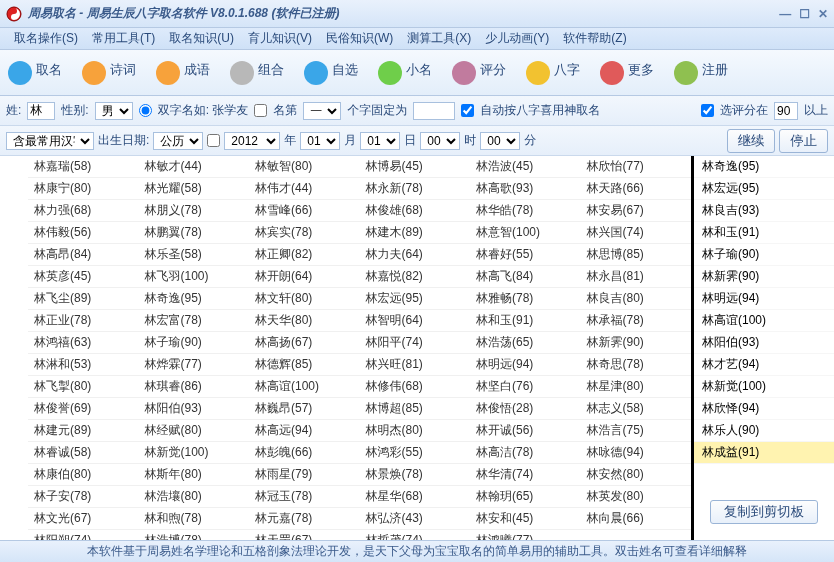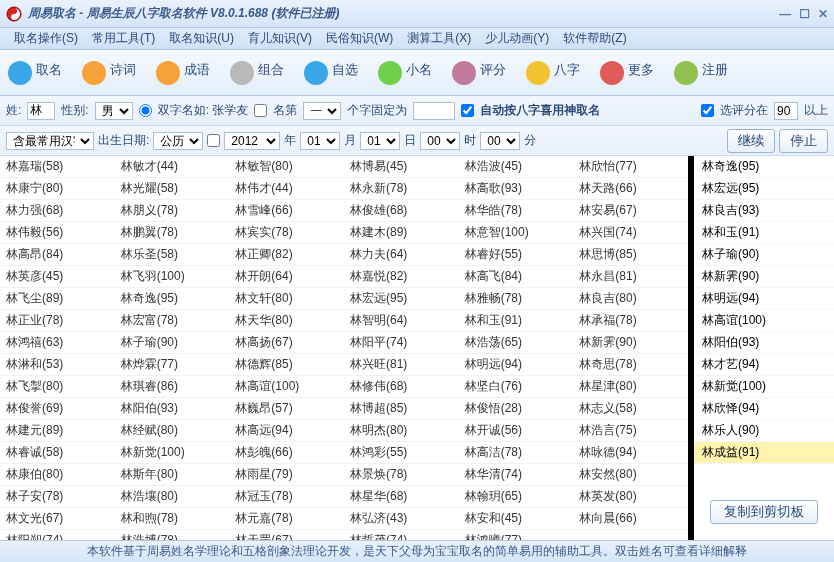--- a/index.html
+++ b/index.html
@@ -19,7 +19,7 @@
 .filters label, .filters2 label { color: #2a4a7a; }
 .filters input[type=text], .filters2 input[type=text], .filters select, .filters2 select { border: 1px solid #a8c0de; height: 18px; font-size: 12px; padding: 0 2px; background: #fff; }
 .btn { background: linear-gradient(#fdfdfd,#e8f0fa); border: 1px solid #9ab4d6; border-radius: 3px; padding: 2px 10px; cursor: pointer; color: #2a4a7a; }
-.redtext { color: #d00; font-weight: bold; }
+.redtext { color: #d00; font-weight: normal; }
 .content { display: flex; height: 384px; background: #fff; }
 .left { flex: 1; overflow: auto; border-right: 6px solid #000000; }
 .grid { display: grid; grid-template-columns: repeat(6, 1fr); }

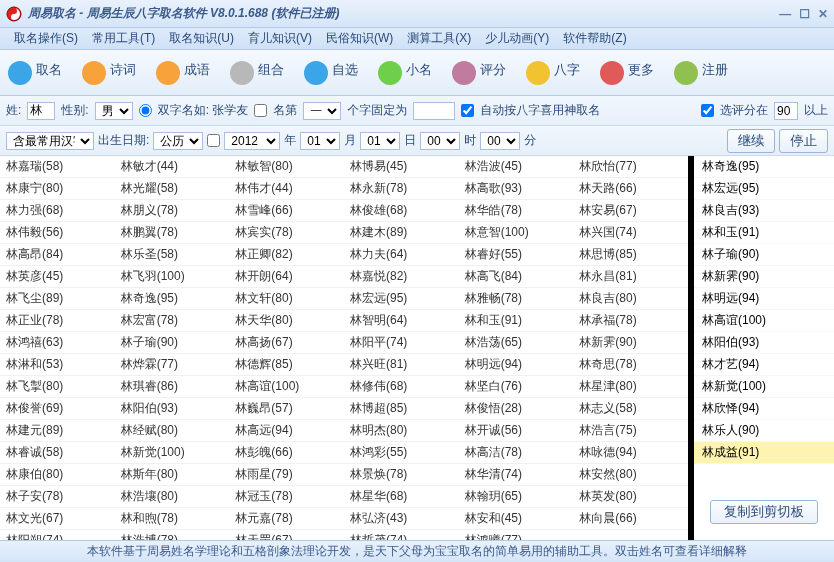--- a/index.html
+++ b/index.html
@@ -21,7 +21,7 @@
 .btn { background: linear-gradient(#fdfdfd,#e8f0fa); border: 1px solid #9ab4d6; border-radius: 3px; padding: 2px 10px; cursor: pointer; color: #2a4a7a; }
 .redtext { color: #d00; font-weight: normal; }
 .content { display: flex; height: 384px; background: #fff; }
-.left { flex: 1; overflow: auto; border-right: 6px solid #000000; }
+.left { flex: 1; overflow: auto; border-right: 3px solid #000000; padding-left: 28px; }
 .grid { display: grid; grid-template-columns: repeat(6, 1fr); }
 .cell { padding: 2px 6px; color: #333; white-space: nowrap; border-bottom: 1px solid #f0f0f0; cursor: pointer; }
 .right { width: 140px; display: flex; flex-direction: column; }

